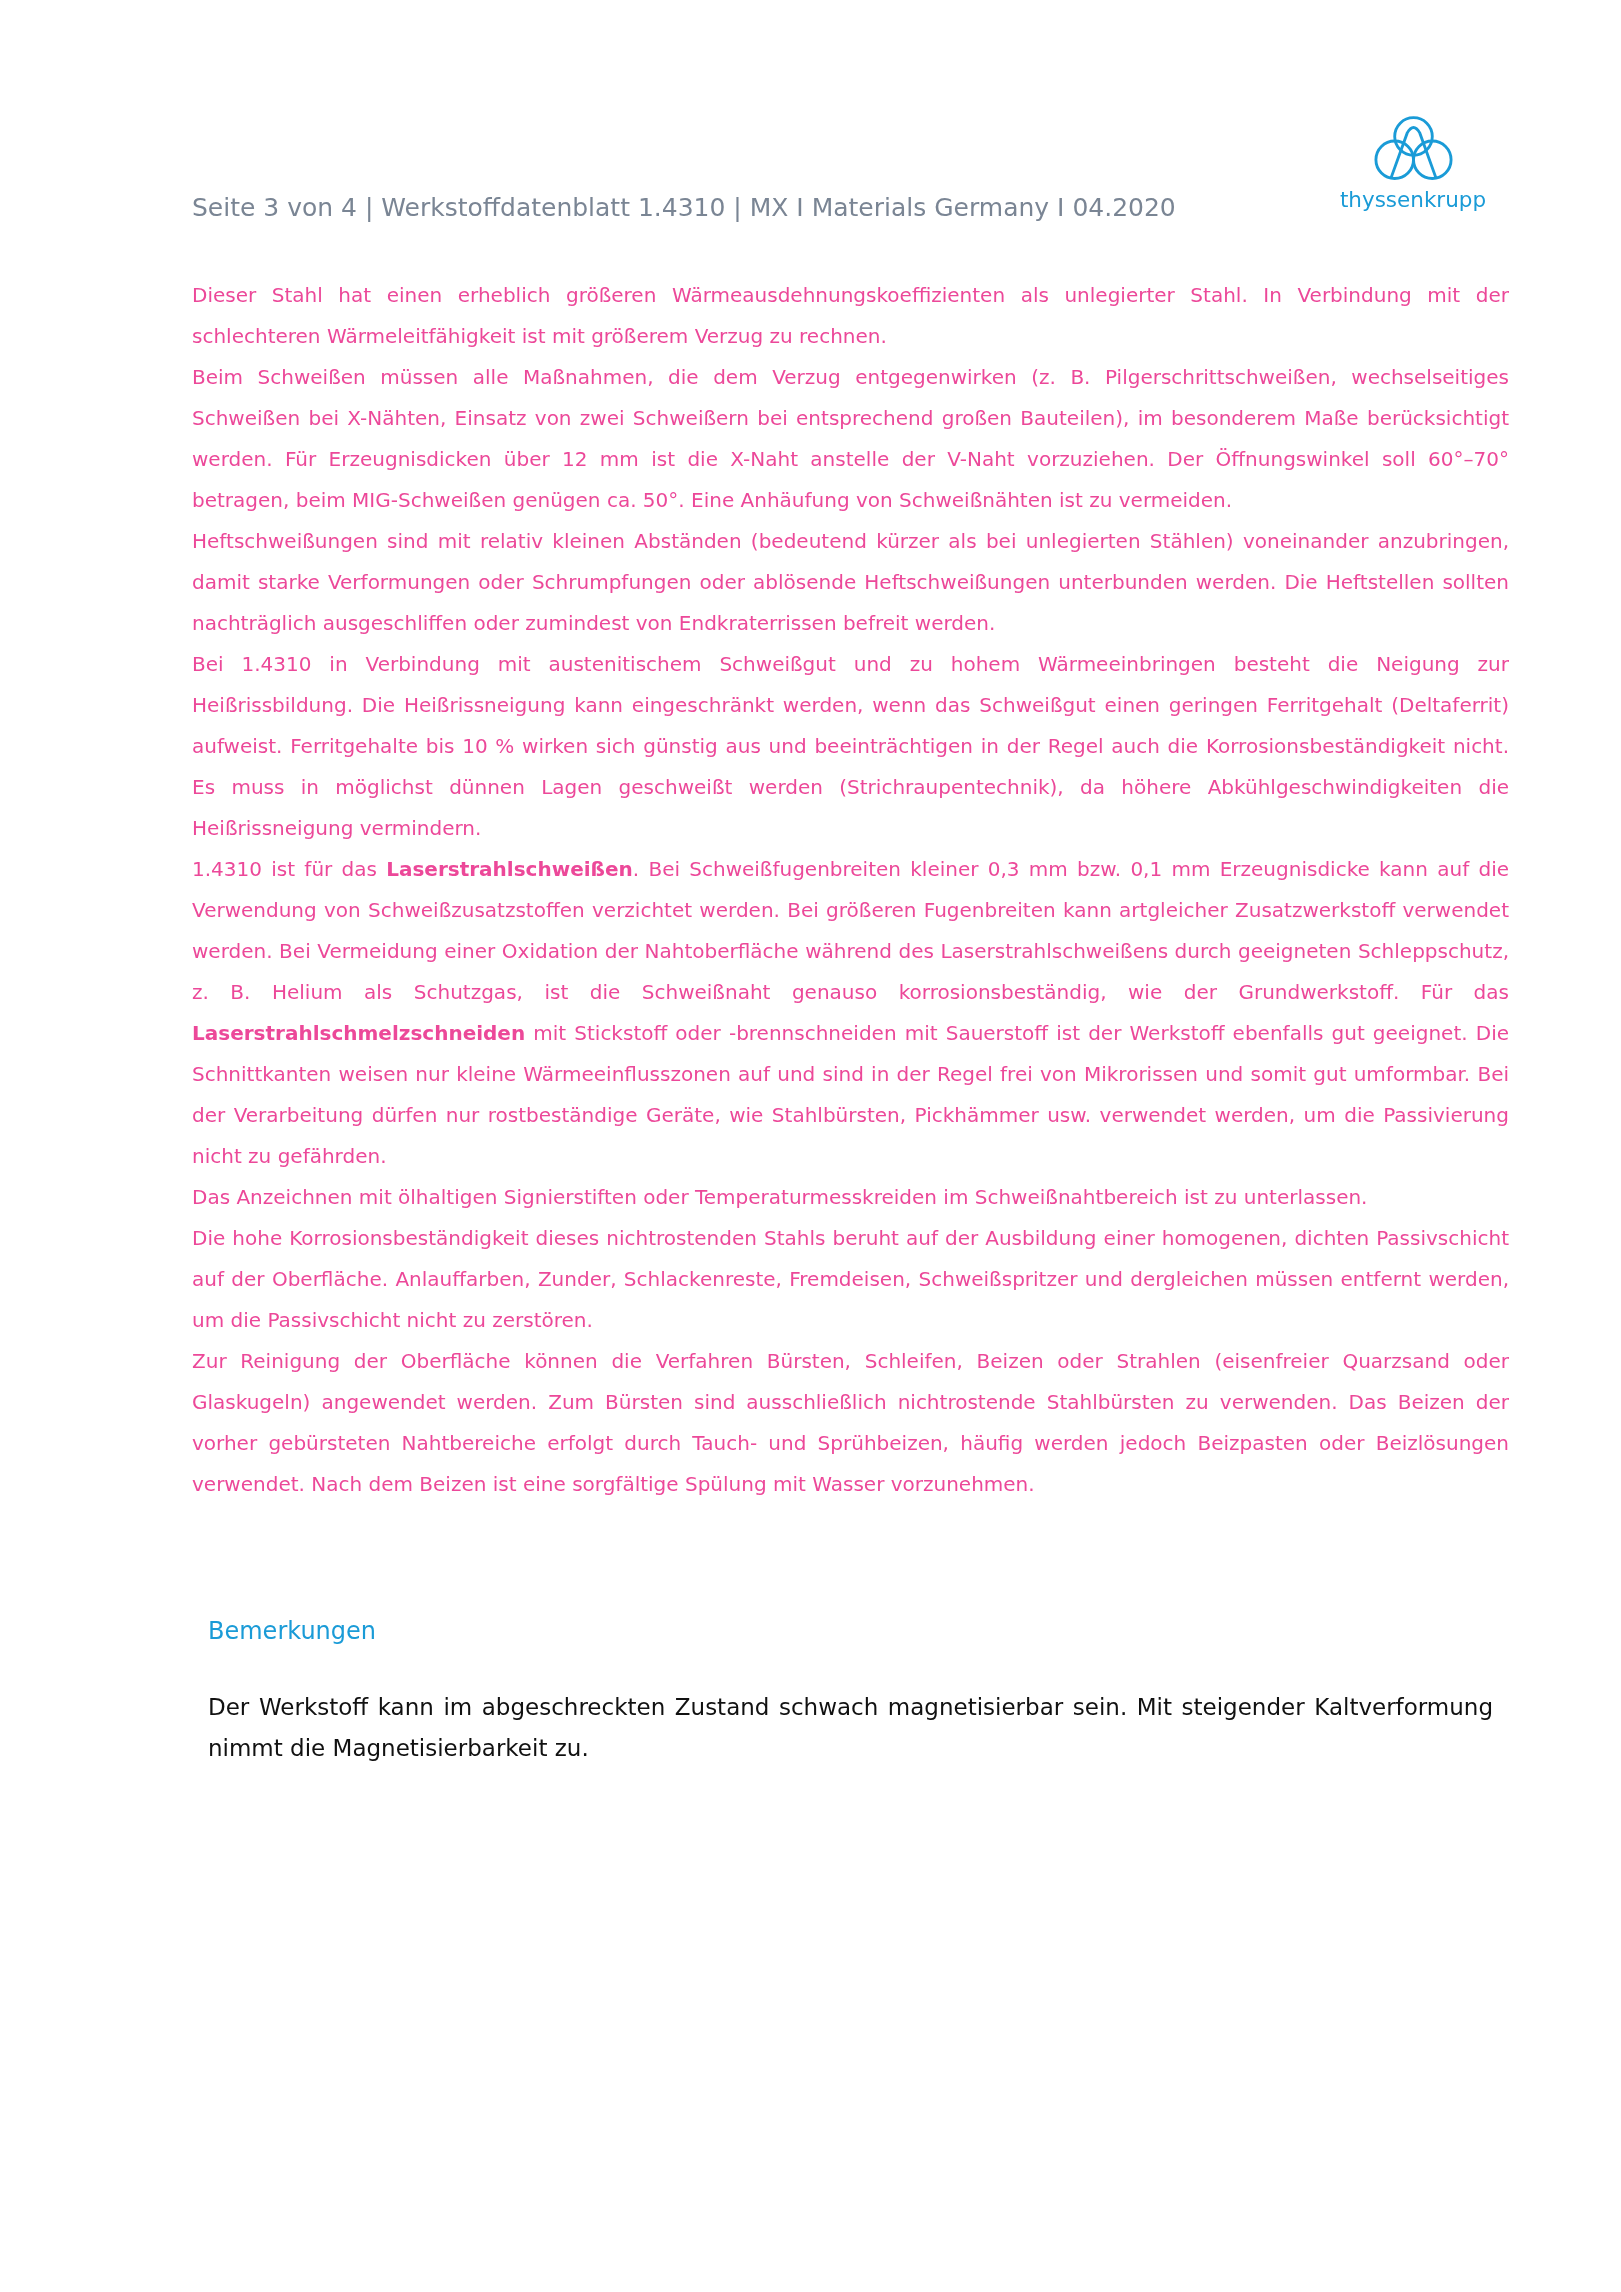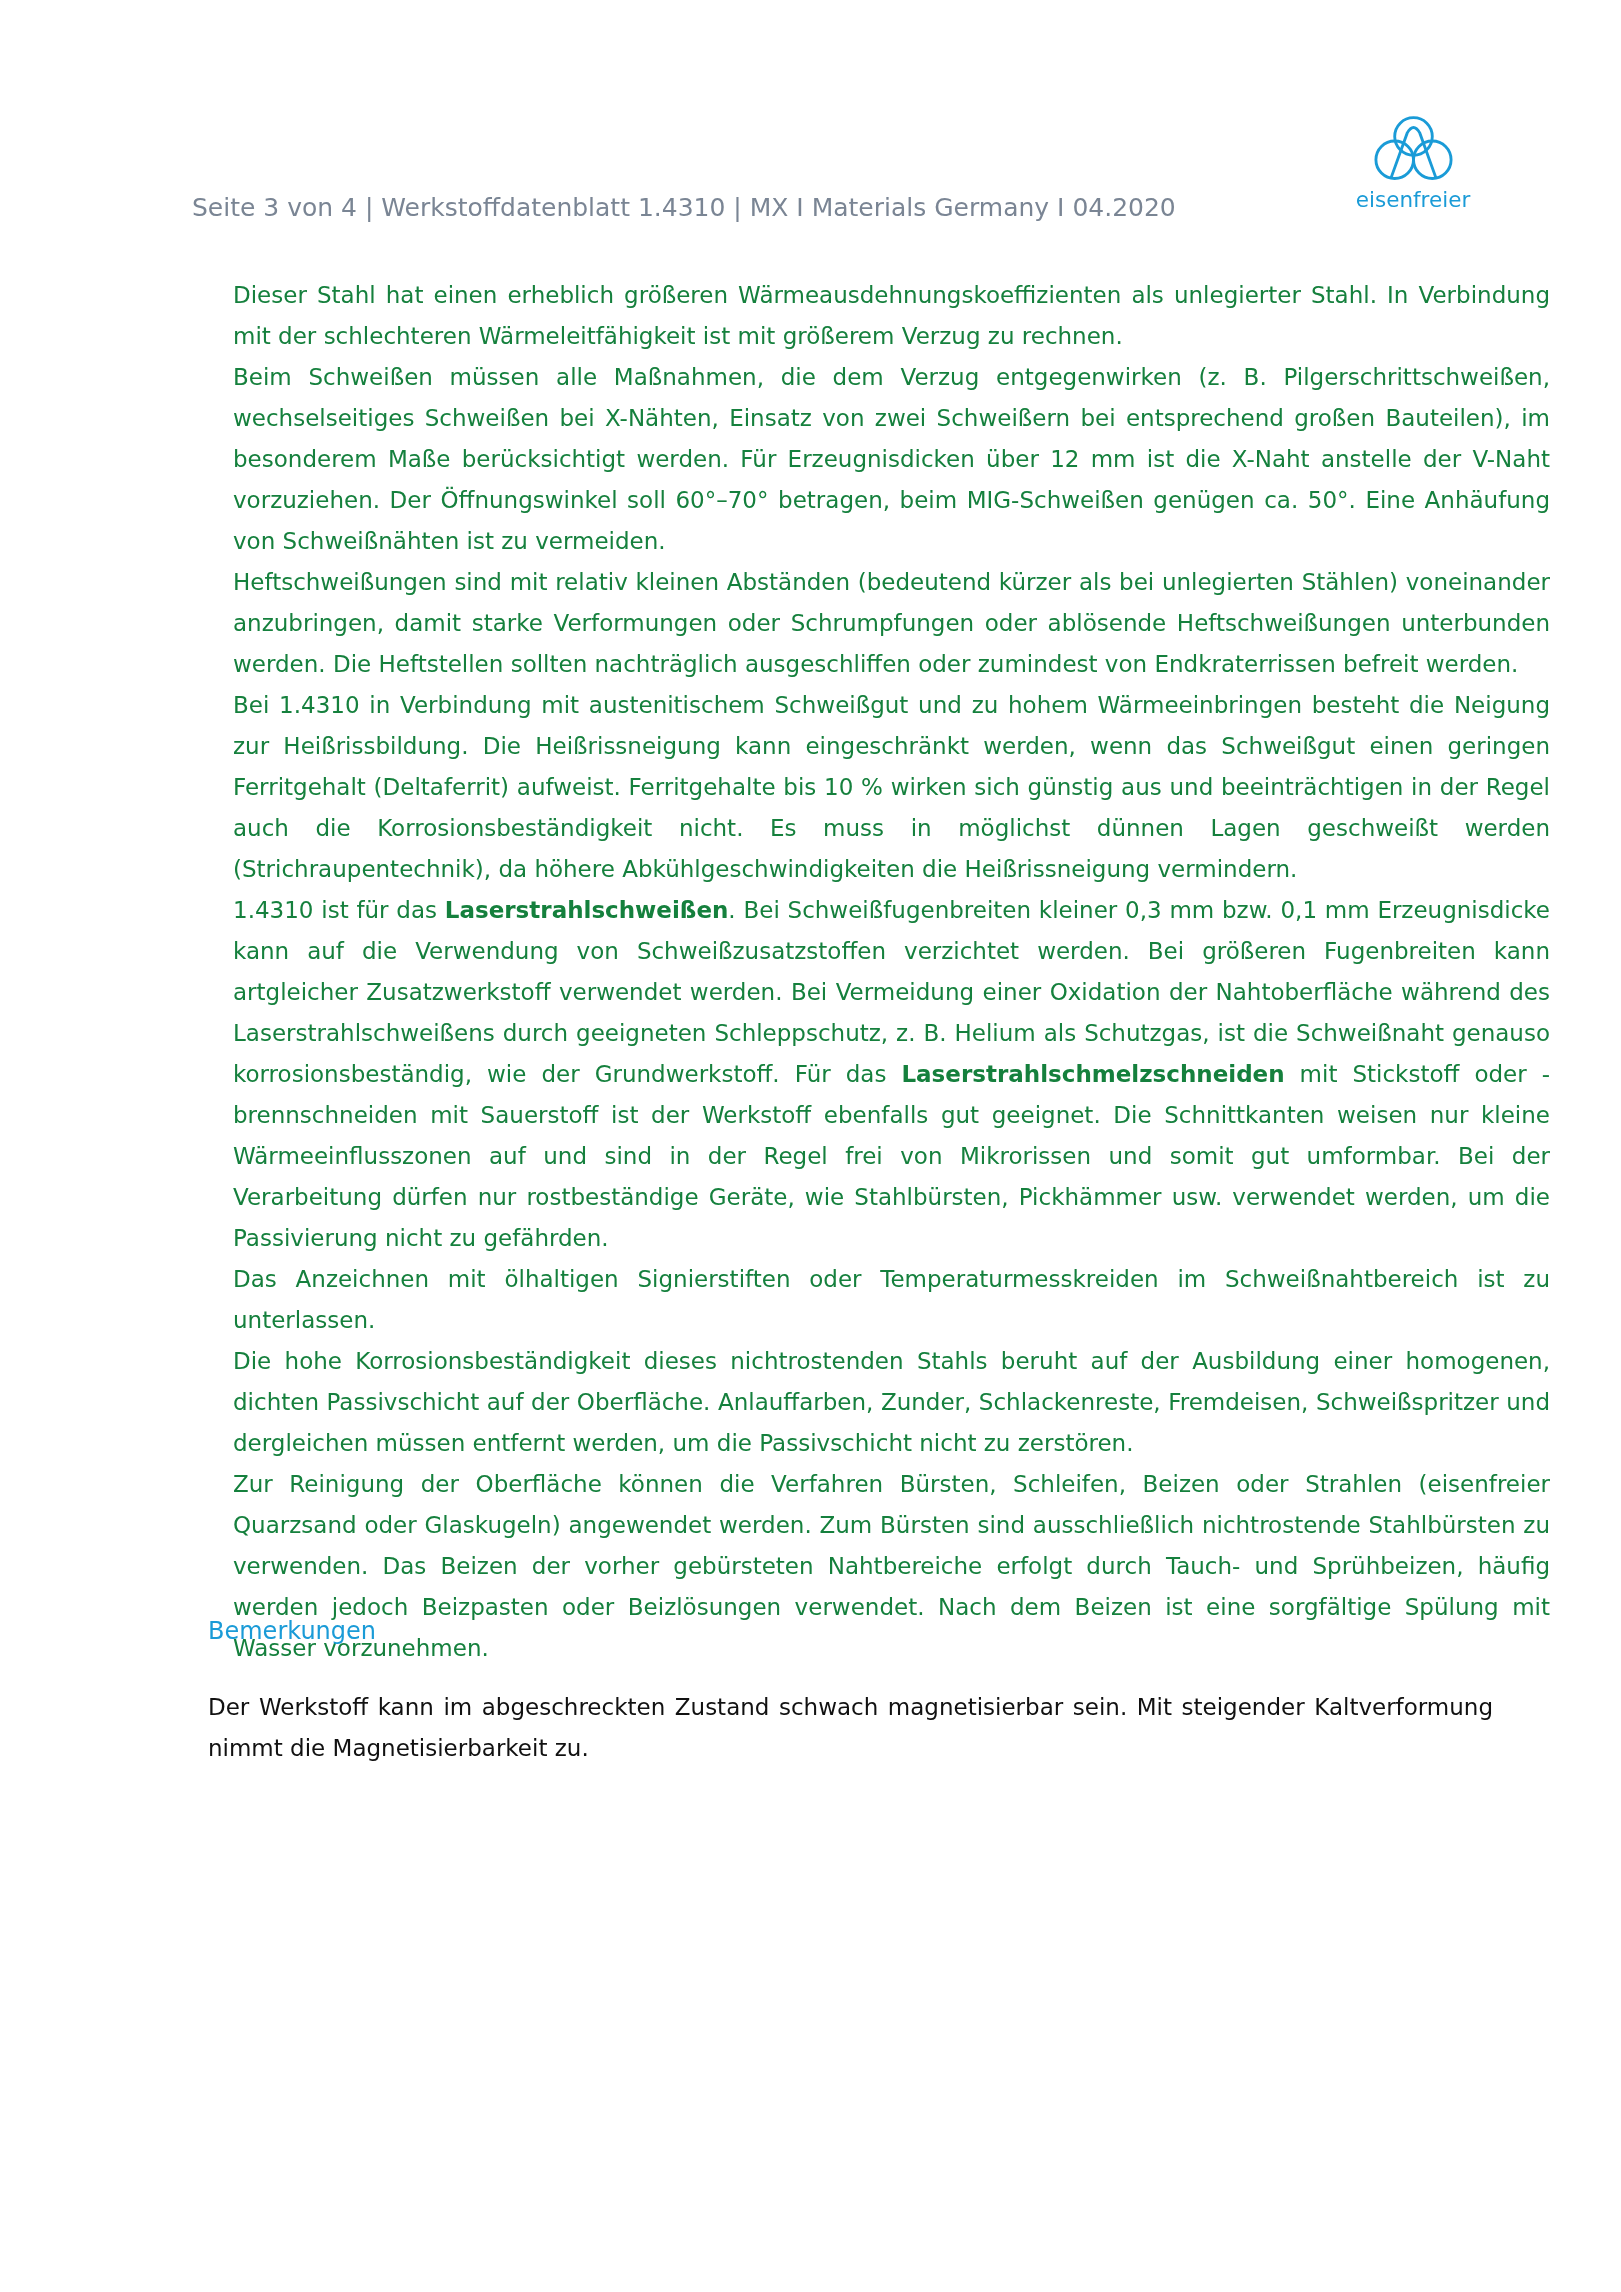--- a/index.html
+++ b/index.html
@@ -32,7 +32,7 @@
         <path d="M20 70 L38 20 Q45 8 52 20 L70 70"></path>
       </g>
     </svg>
-    <div class="logo-text">eisenfreier</div>
+    <div class="logo-text">thyssenkrupp</div>
   </div>
 
   <div class="body-text">

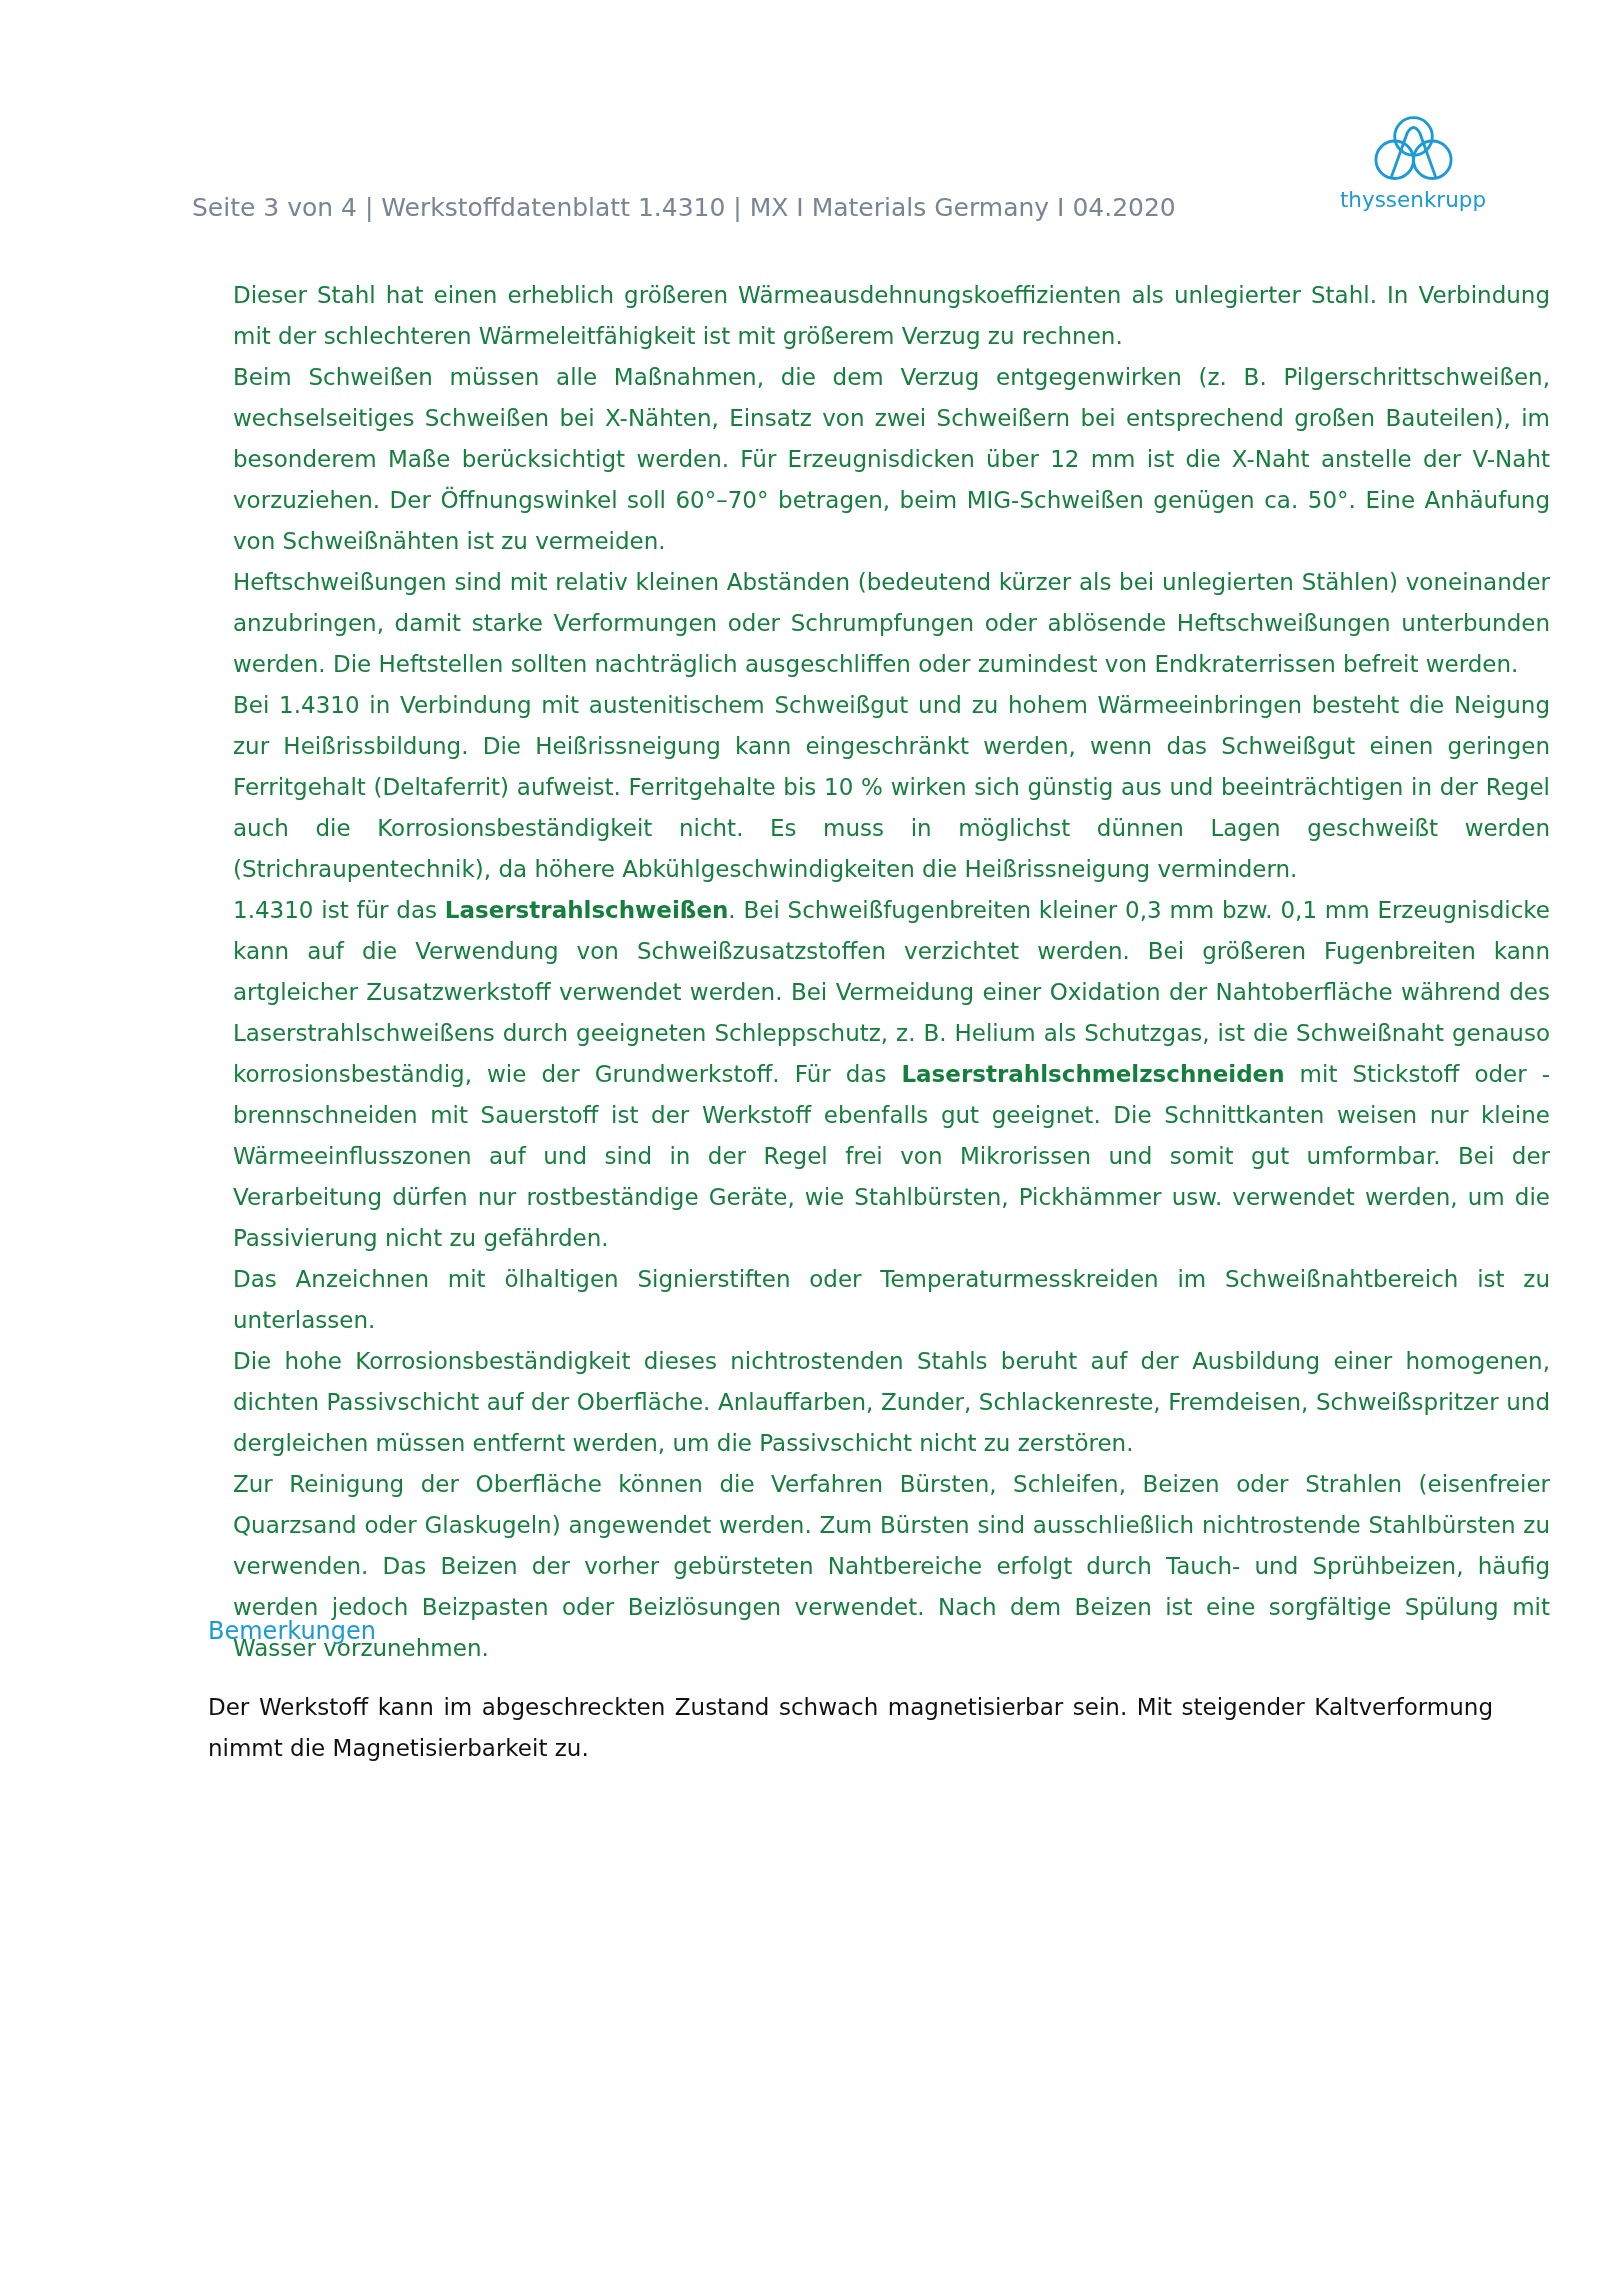--- a/index.html
+++ b/index.html
@@ -9,7 +9,7 @@
     .logo { position: absolute; left: 1339px; top: 115px; width: 148px; text-align: center; }
     .logo svg { display: block; margin: 0 auto; }
     .logo-text { font-size: 21.5px; color: #1a9bd7; margin-top: 3.6px; letter-spacing: 0px; }
-    .body-text { position: absolute; left: 192px; top: 275px; width: 1317px; font-size: 23px; line-height: 41px; color: #15803d; text-align: justify; margin-left: 41px; }
+    .body-text { position: absolute; left: 192px; top: 275px; width: 1317px; font-size: 20px; line-height: 41px; color: #ec4899; text-align: justify; }
     .body-text p { margin: 0; }
     .body-text b { font-weight: bold; }
     .section-title { position: absolute; left: 208px; top: 1617px; font-size: 24px; color: #1a9bd7; }

